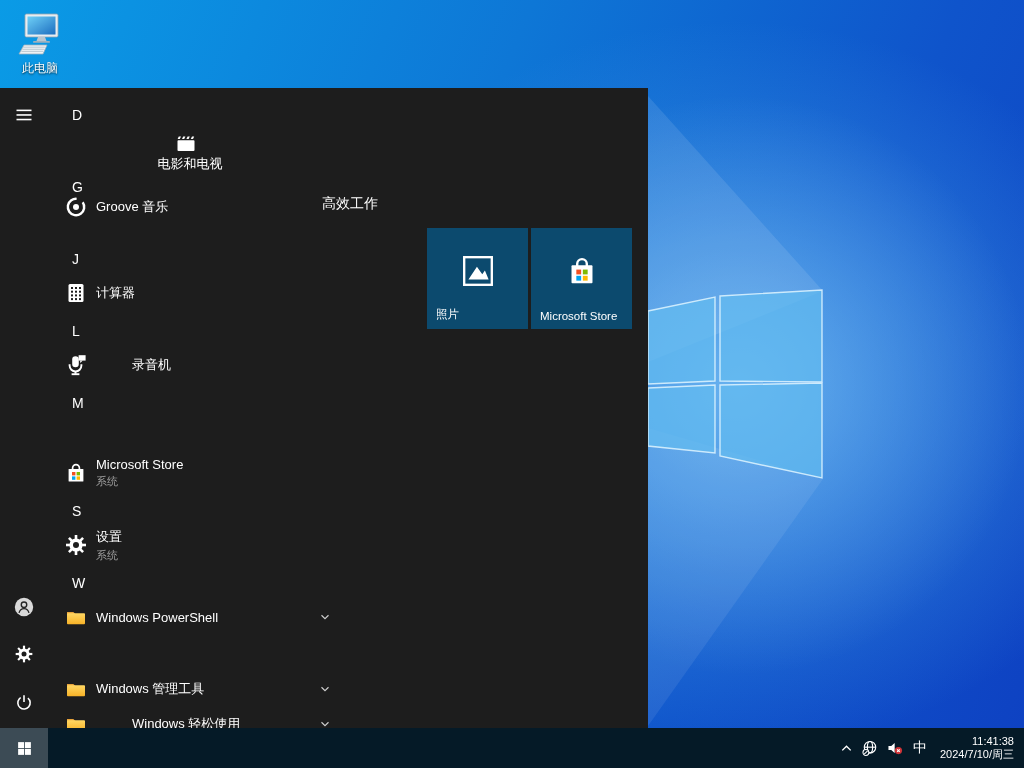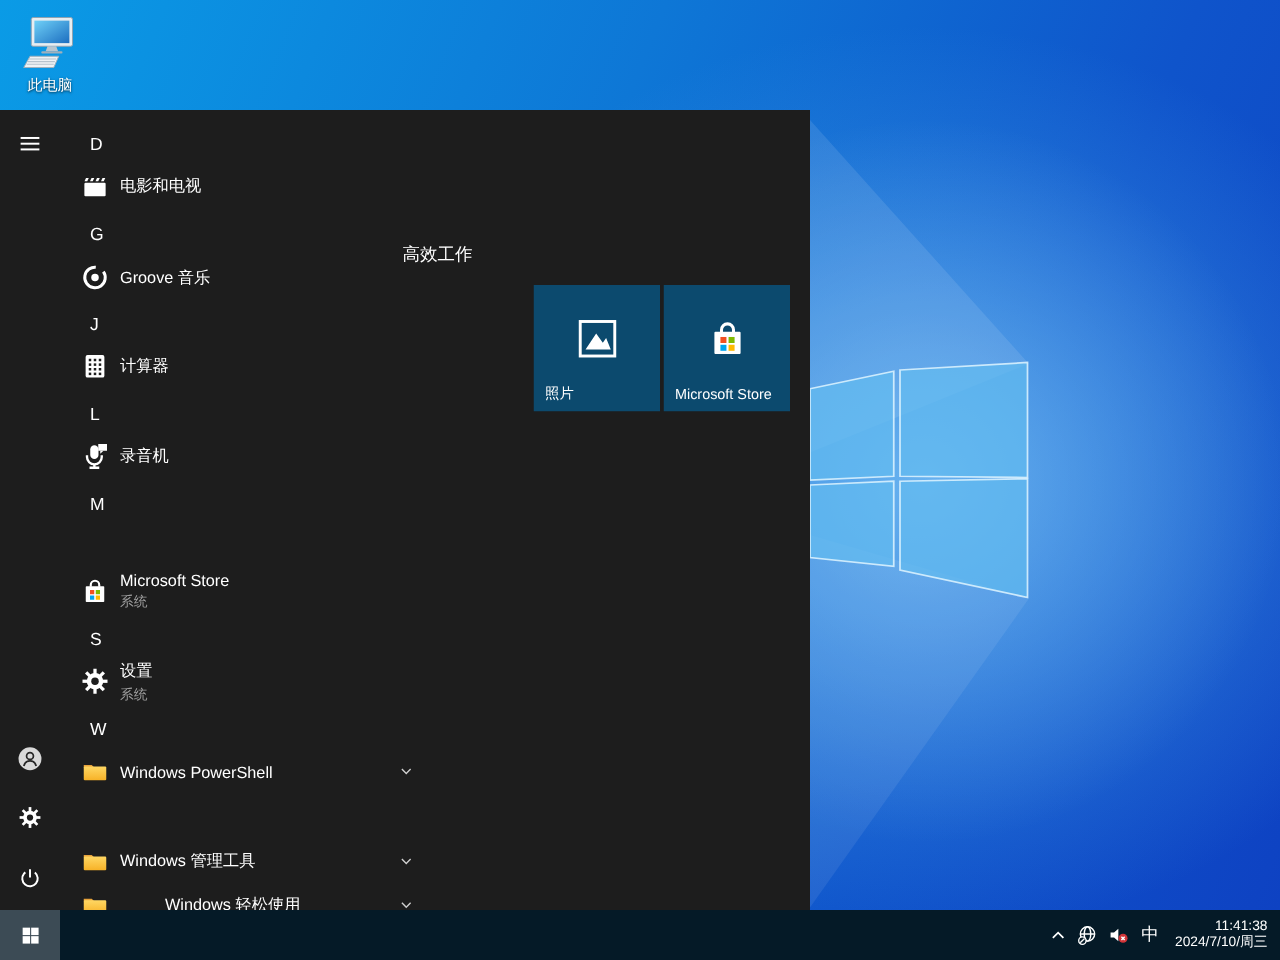--- a/index.html
+++ b/index.html
@@ -151,7 +151,7 @@
         <div class="al-header" style="top: 9px;">
           <span>D</span>
         </div>
-        <div class="al-item" style="top: 43px; height: 36px;">
+        <div class="al-item" style="top: 43px; height: 36px; flex-direction: column;">
           <span class="al-icon">
             <svg viewBox="0 0 24 24" fill="#fff">
               <rect x="3.5" y="9.2" width="17" height="10.8" rx="0.9"></rect>

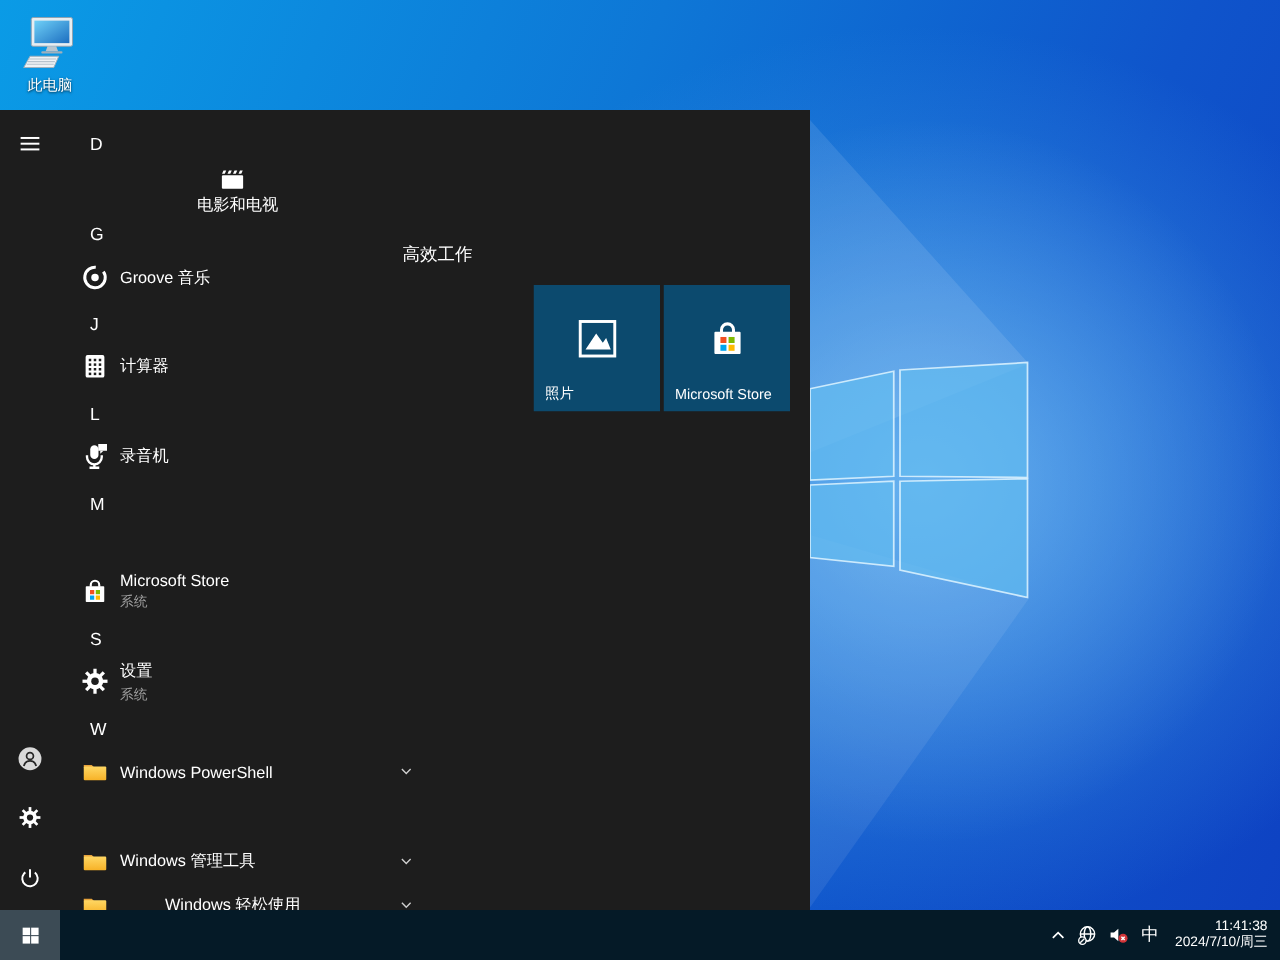--- a/index.html
+++ b/index.html
@@ -168,7 +168,7 @@
         <div class="al-header" style="top: 81px;">
           <span>G</span>
         </div>
-        <div class="al-item" style="top: 116px; height: 36px; text-align: center;">
+        <div class="al-item" style="top: 101px; height: 36px; text-align: center;">
           <span class="al-icon">
             <svg viewBox="0 0 24 24">
               <circle cx="12" cy="12" r="8.2" fill="none" stroke="#fff" stroke-width="2.4" stroke-dasharray="44 8" transform="rotate(-35 12 12)"></circle>

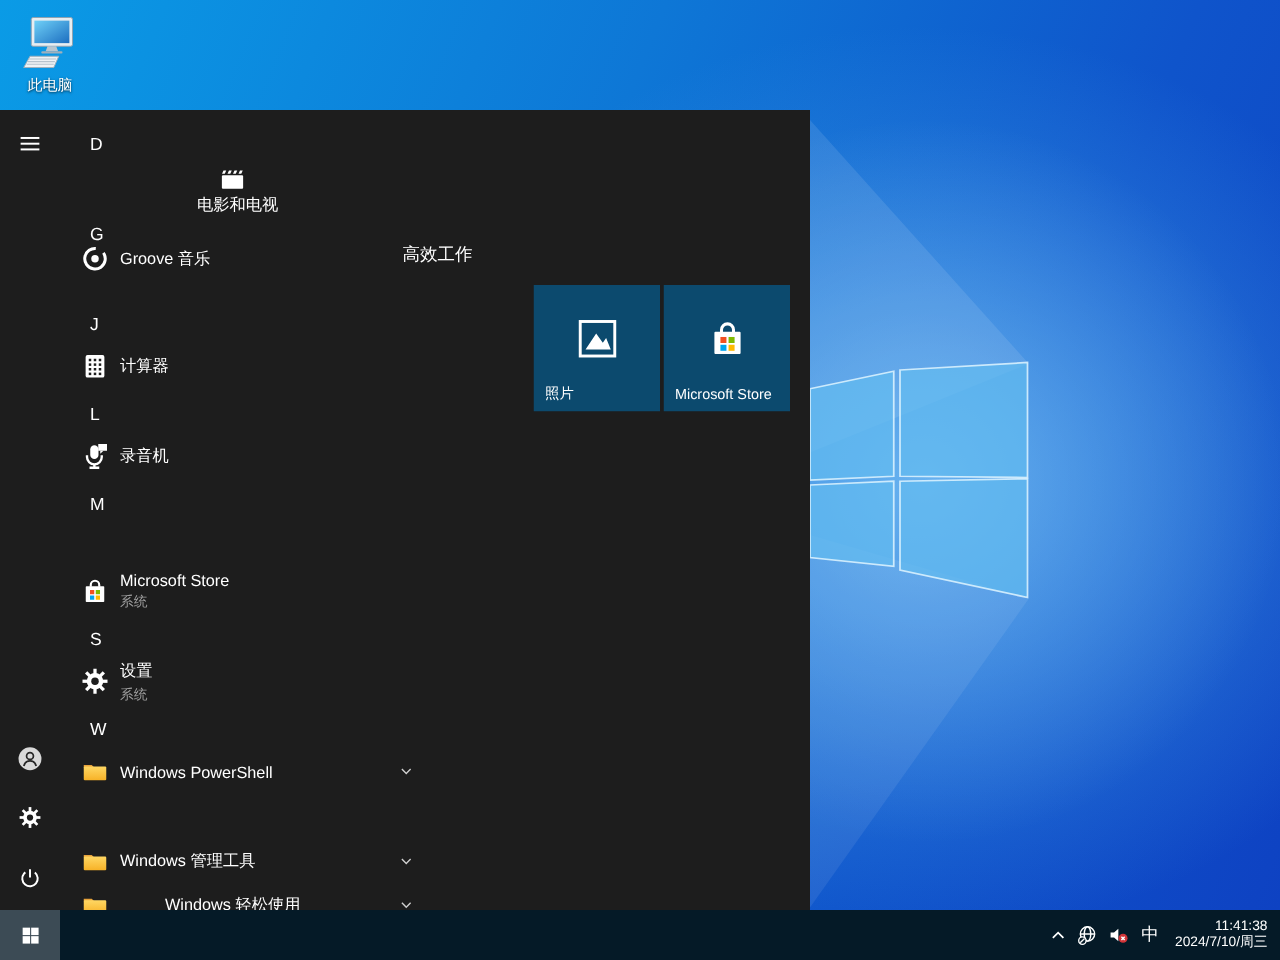--- a/index.html
+++ b/index.html
@@ -209,7 +209,7 @@
         <div class="al-header" style="top: 225px;">
           <span>L</span>
         </div>
-        <div class="al-item" style="top: 259px; height: 36px;">
+        <div class="al-item" style="top: 259px; height: 36px; gap: 36px;">
           <span class="al-icon">
             <svg viewBox="0 0 24 24">
               <g fill="#fff">

